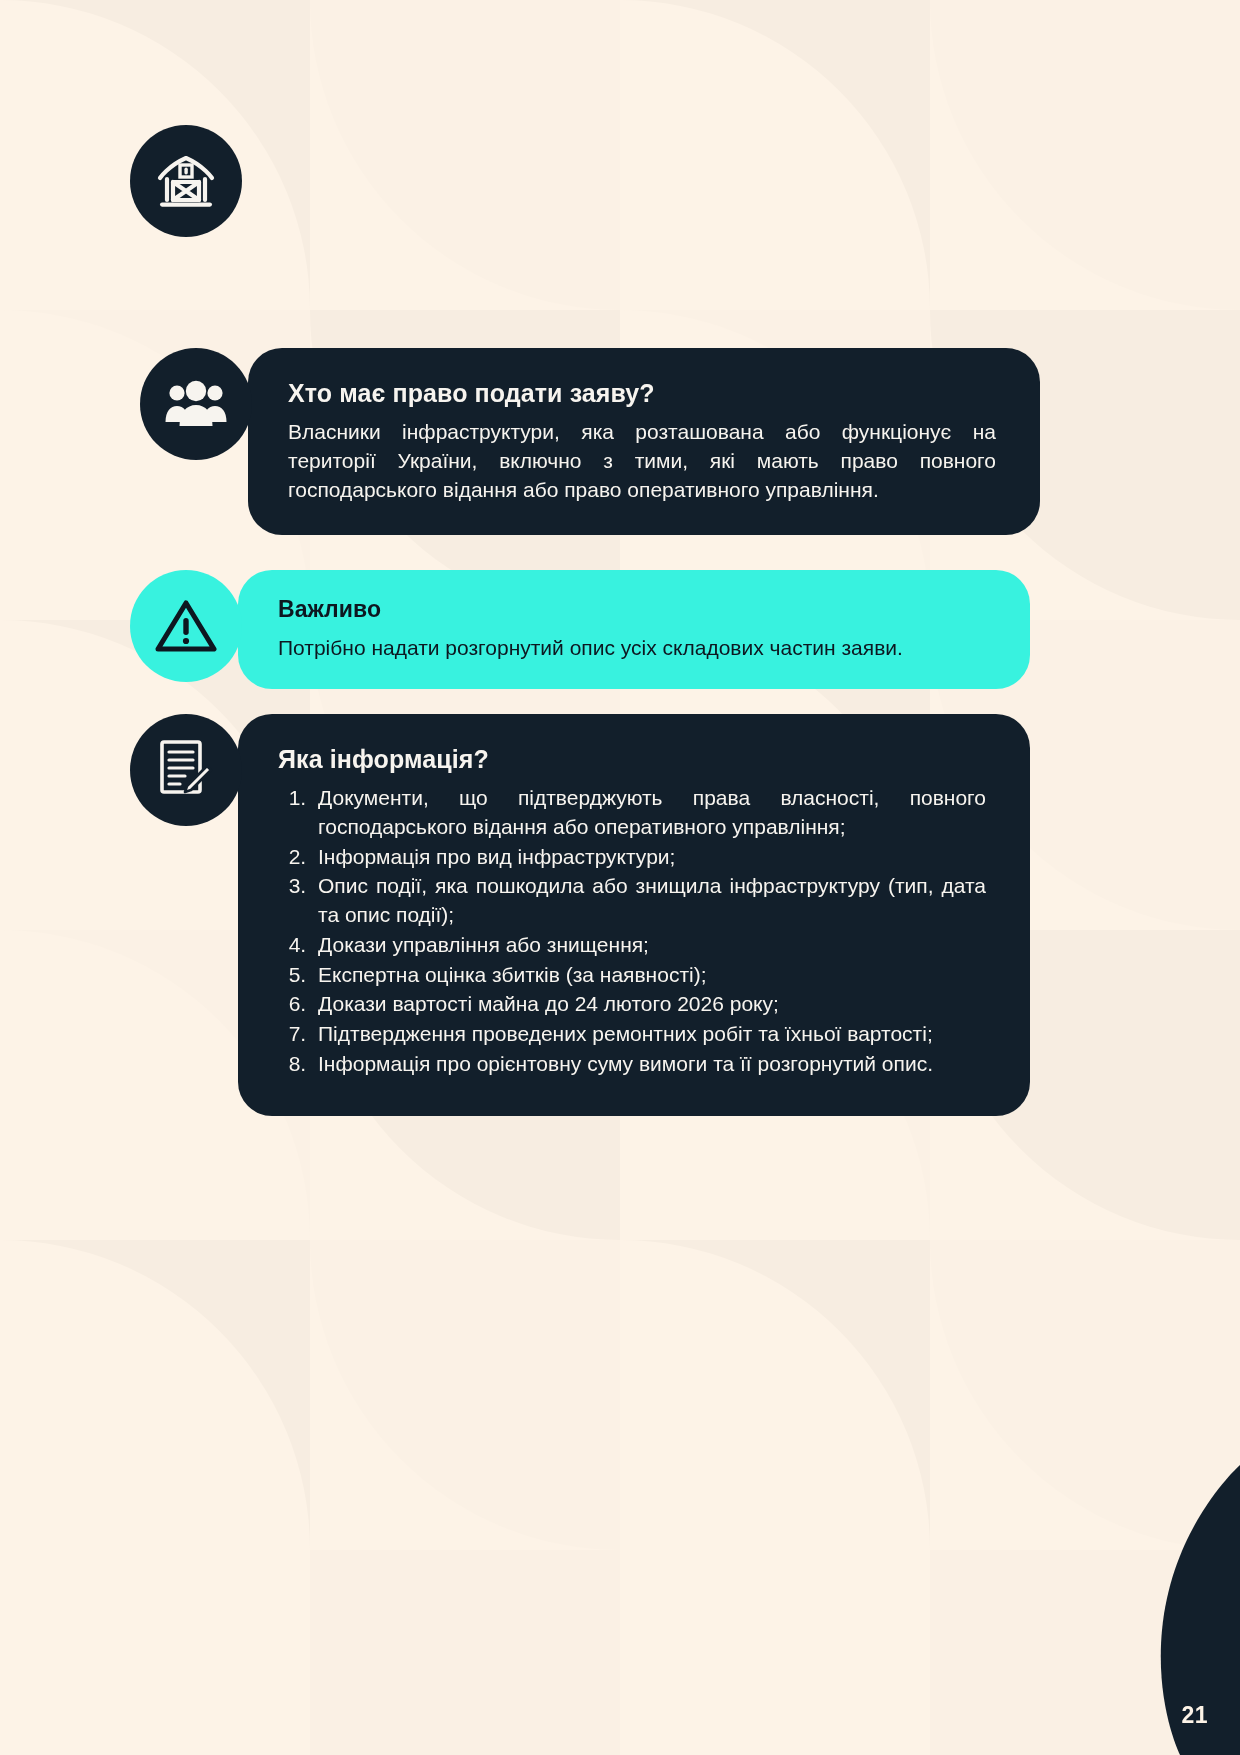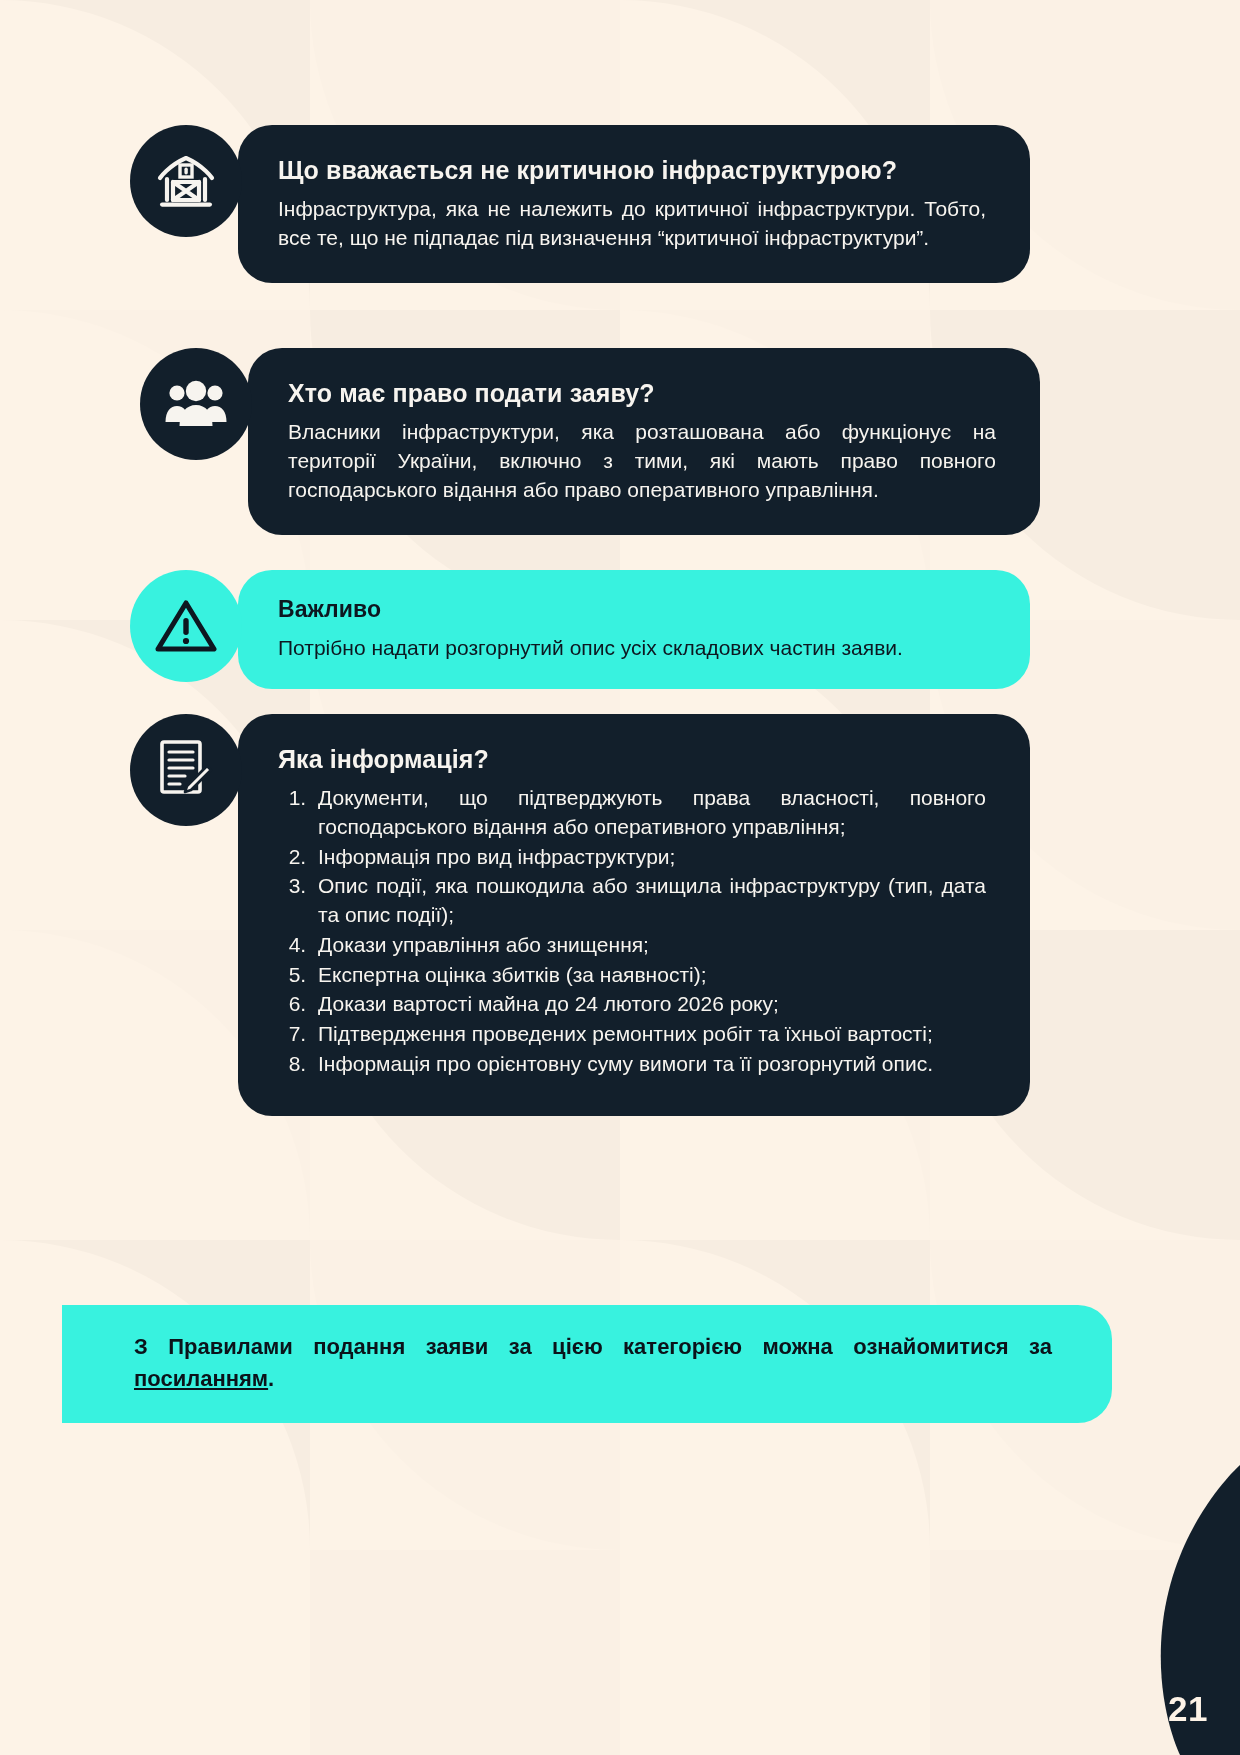--- a/index.html
+++ b/index.html
@@ -194,10 +194,6 @@
         <rect x="5" y="50.5" width="52" height="4.2" rx="2.1" fill="#F7F4EF"></rect>
       </svg>
     </div>
-    <div class="card-body" style="width:792px;">
-      <h2 class="card-title">Що вважається не критичною інфраструктурою?</h2>
-      <p class="card-text">Інфраструктура, яка не належить до критичної інфраструктури. Тобто, все те, що не підпадає під визначення “критичної інфраструктури”.</p>
-    </div>
   </div>
 
   <div class="card dark" style="left:140px; top:348px; width:900px;">

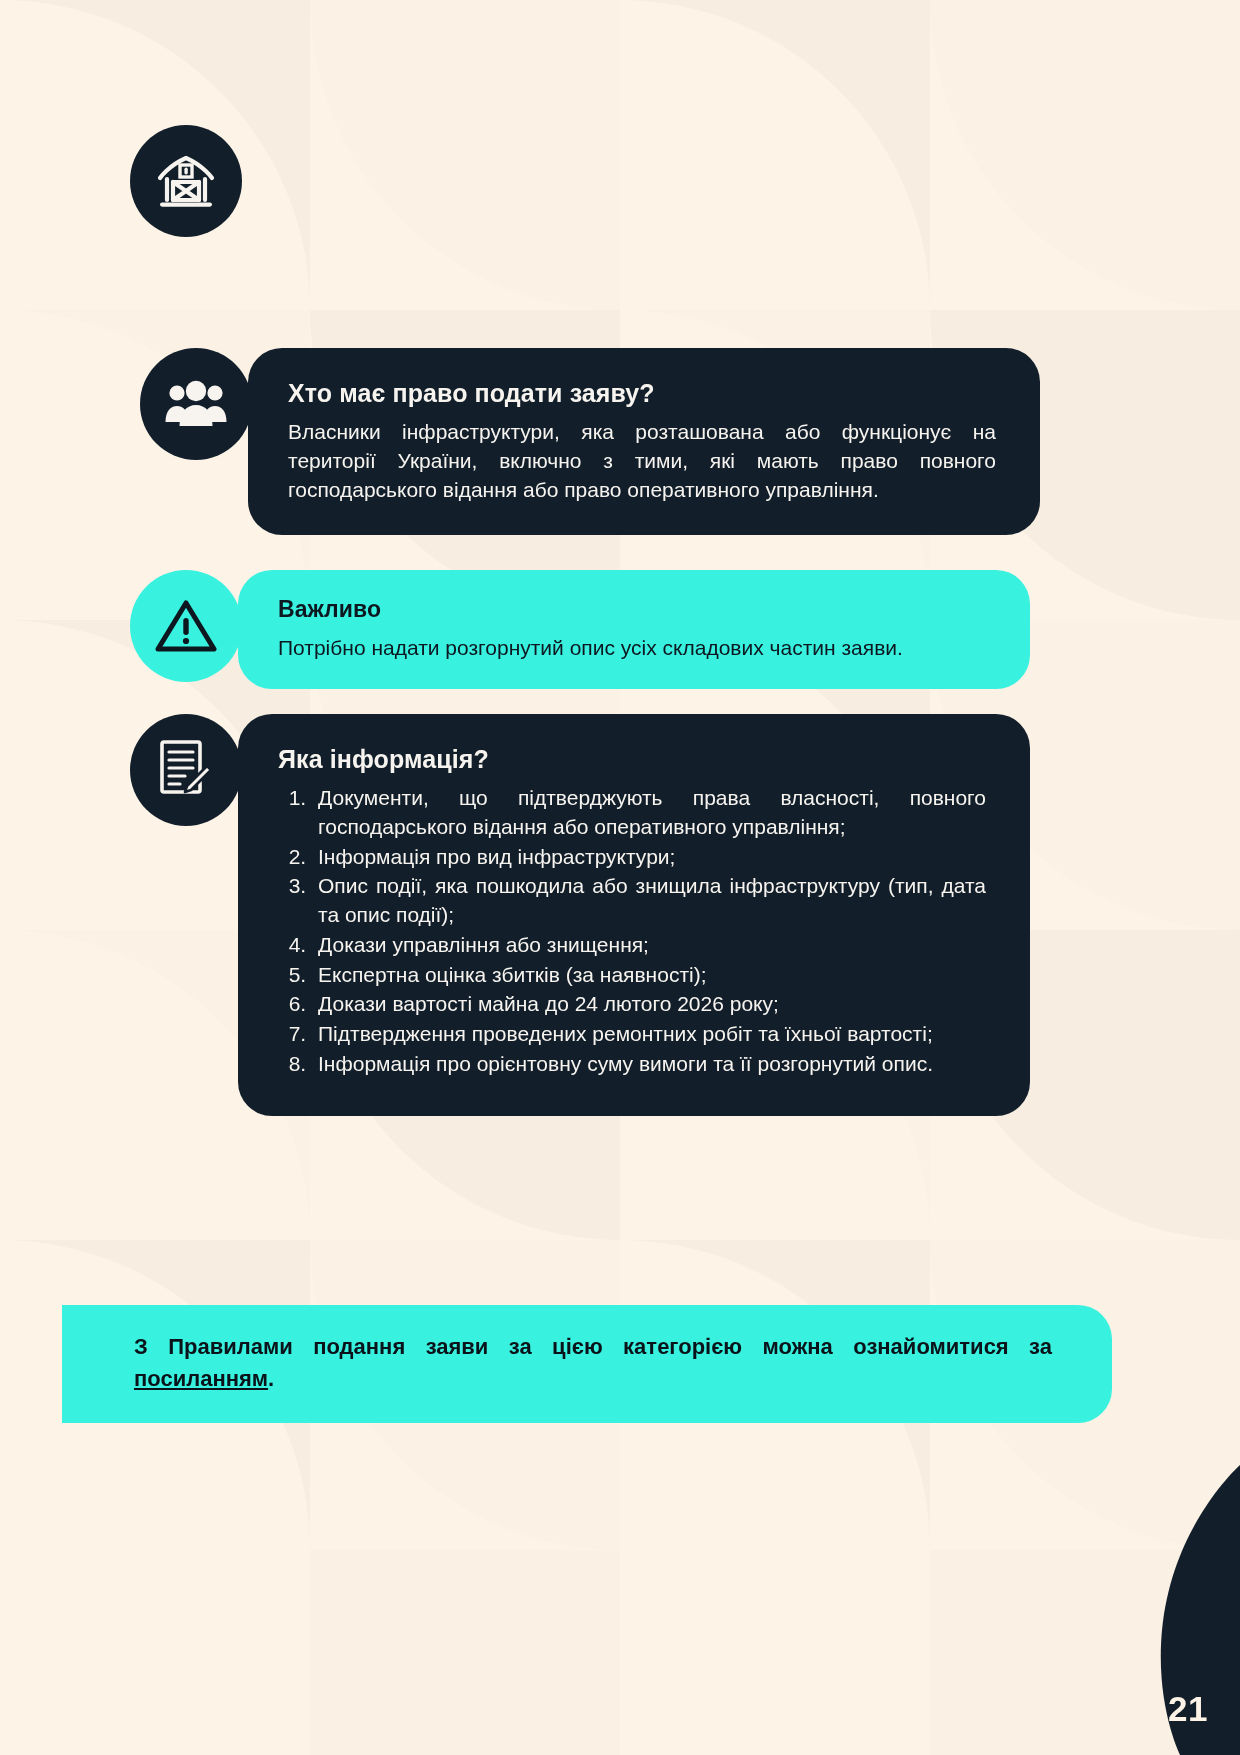--- a/index.html
+++ b/index.html
@@ -258,9 +258,6 @@
     </div>
   </div>
 
-  <div id="bottom-banner">
-    <span>З Правилами подання заяви за цією категорією можна ознайомитися за </span><a class="ban-link" href="#">посиланням</a><span>.</span>
-  </div>
 
   <svg id="corner-shape" viewBox="0 0 250 290" xmlns="http://www.w3.org/2000/svg" aria-hidden="true">
     <path d="M250 0 C250 0 182 60 172 165 C165 240 190 290 190 290 L250 290 Z" fill="#121F2B"></path>

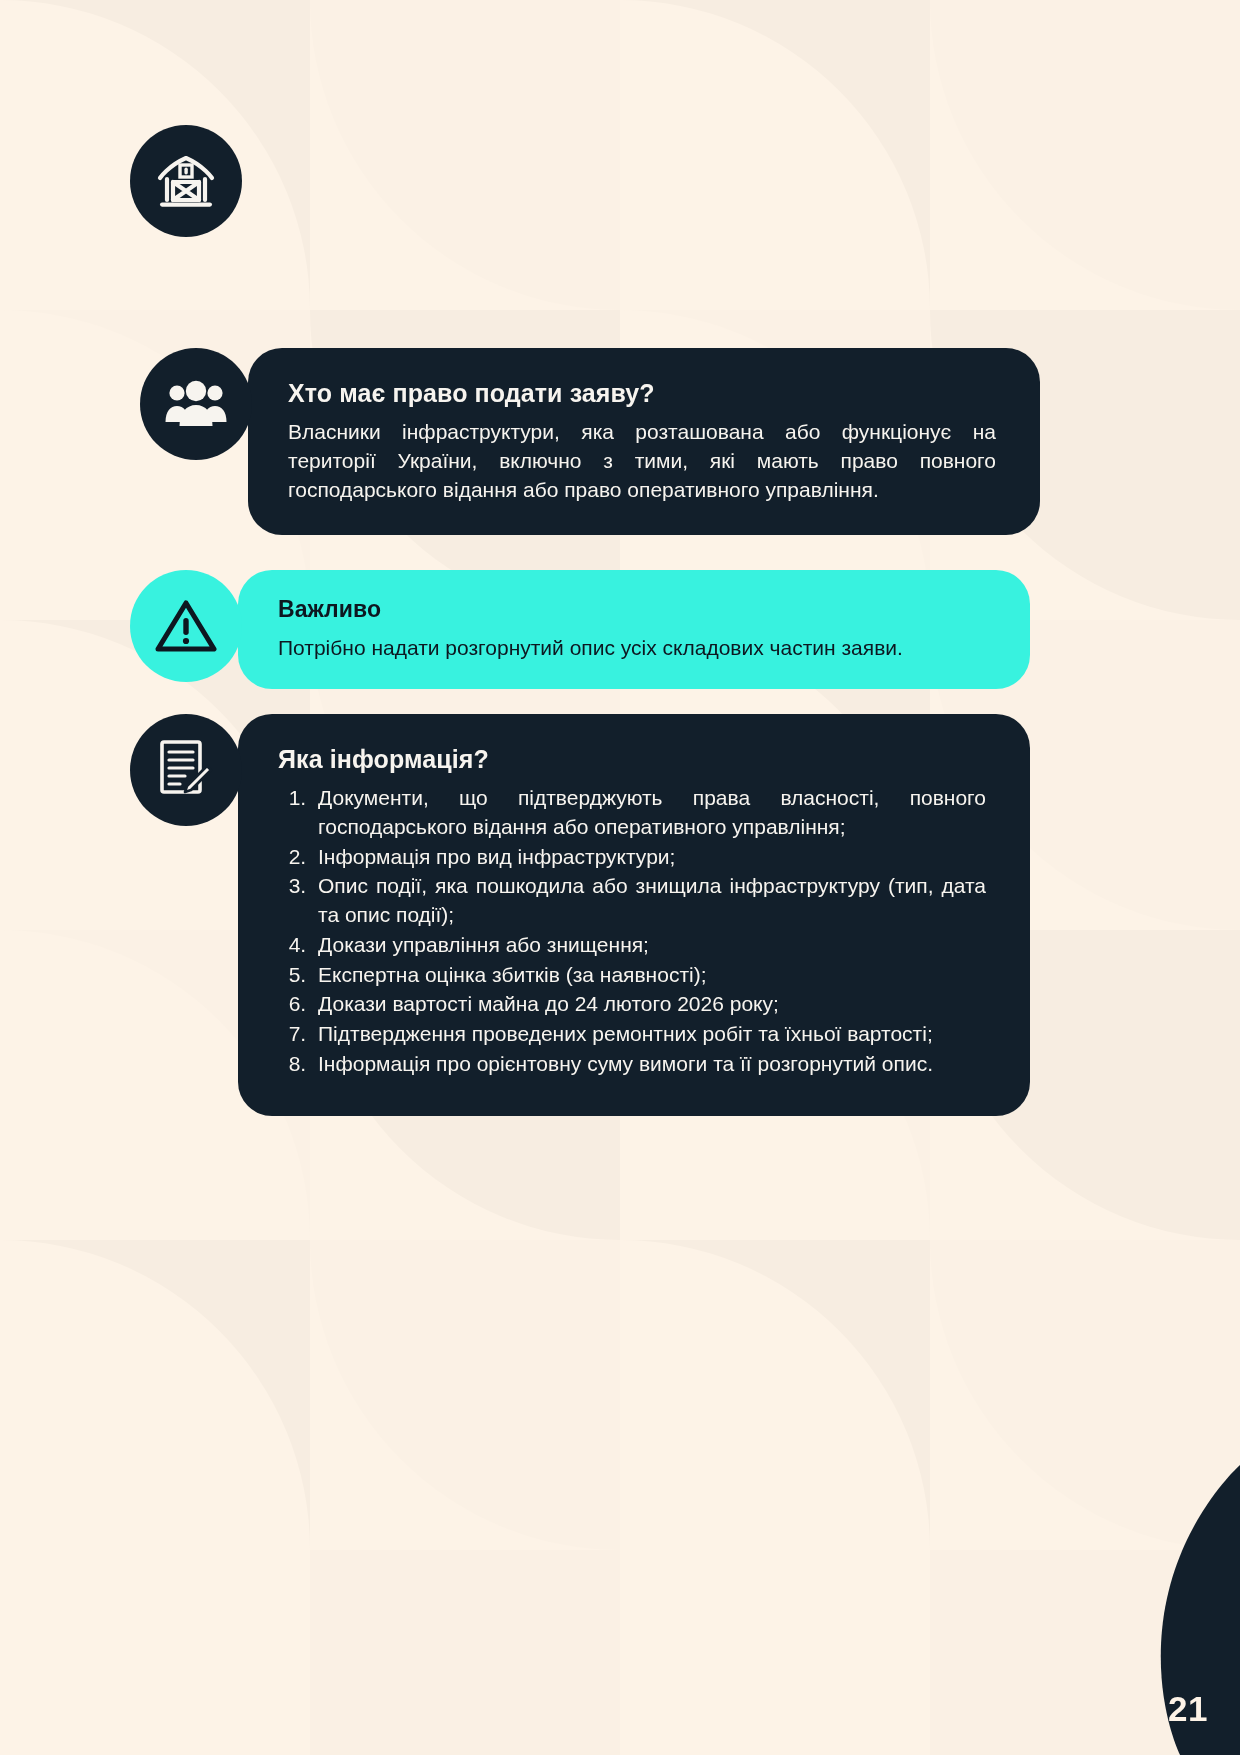--- a/index.html
+++ b/index.html
@@ -137,7 +137,7 @@
     bottom: 26px;
     z-index: 4;
     color: #FDF3E7;
-    font-size: 35px;
+    font-size: 23px;
     font-weight: bold;
     letter-spacing: 0.5px;
   }

